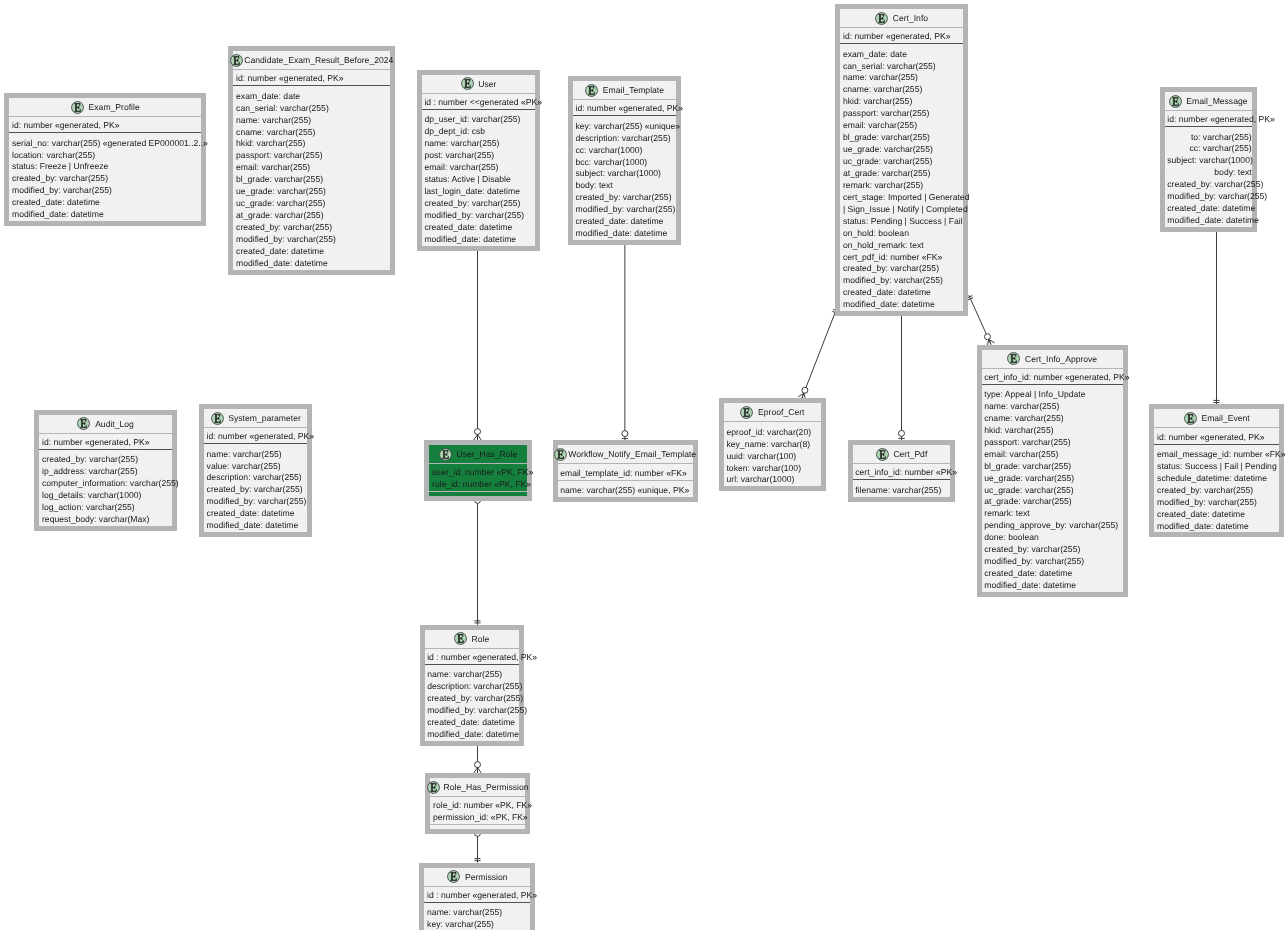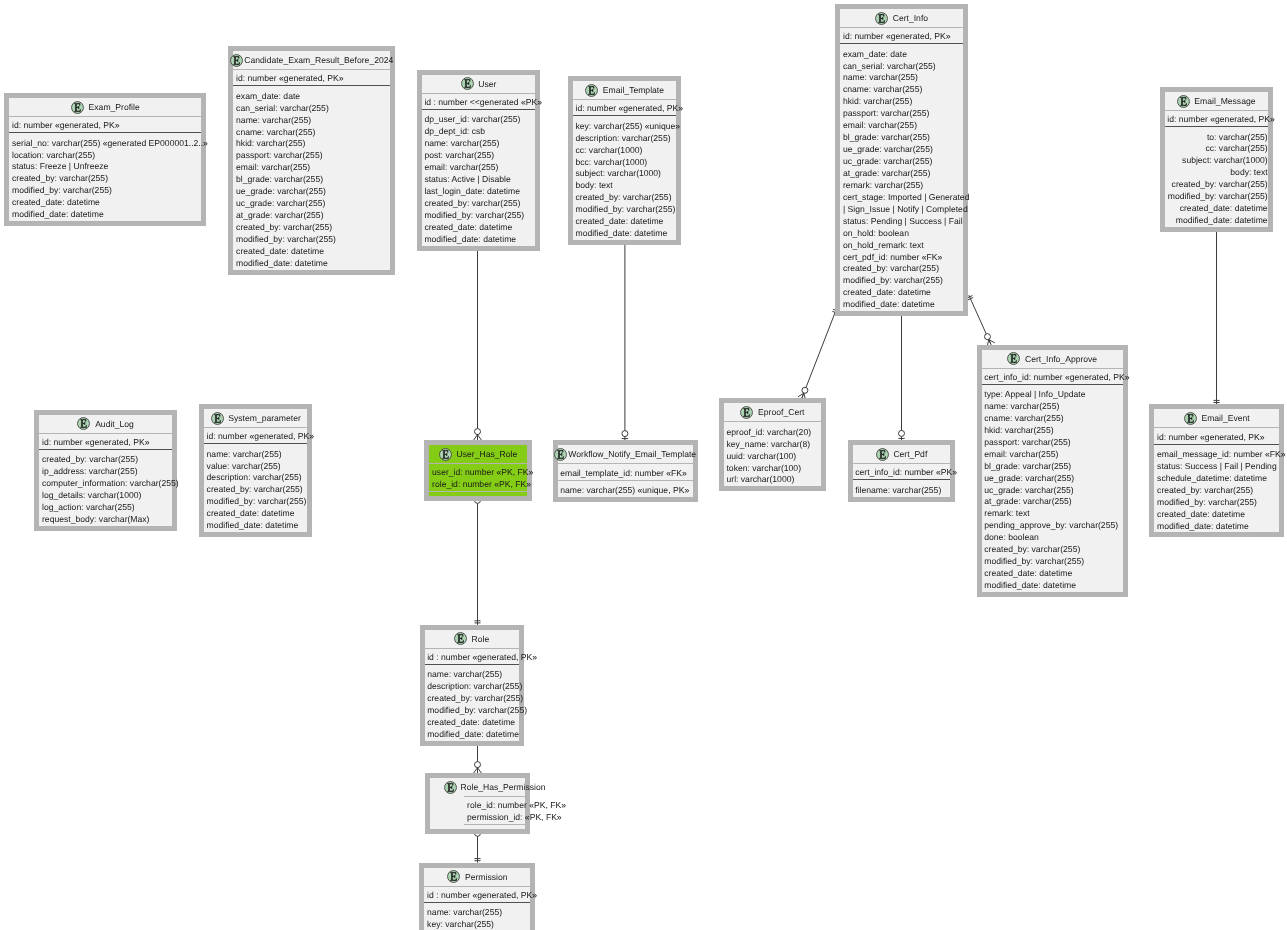--- a/index.html
+++ b/index.html
@@ -261,7 +261,7 @@
         <div class="row">modified_date: datetime</div>
       </div>
     </div>
-    <div class="entity" style="left: 1159.6px; top: 87px; width: 113px; border-color: rgb(180, 180, 180); background: rgb(241, 241, 241);">
+    <div class="entity" style="left: 1159.6px; top: 87px; width: 97px; border-color: rgb(180, 180, 180); background: rgb(241, 241, 241);">
       <div class="ent-title center">
         <svg class="eicon" viewBox="0 0 13 13" aria-label="E" style="margin-right: 4.7px;">
           <circle cx="6.5" cy="6.5" r="5.95" fill="#aed6b4" stroke="#3c3c3c" stroke-width="0.85"></circle>

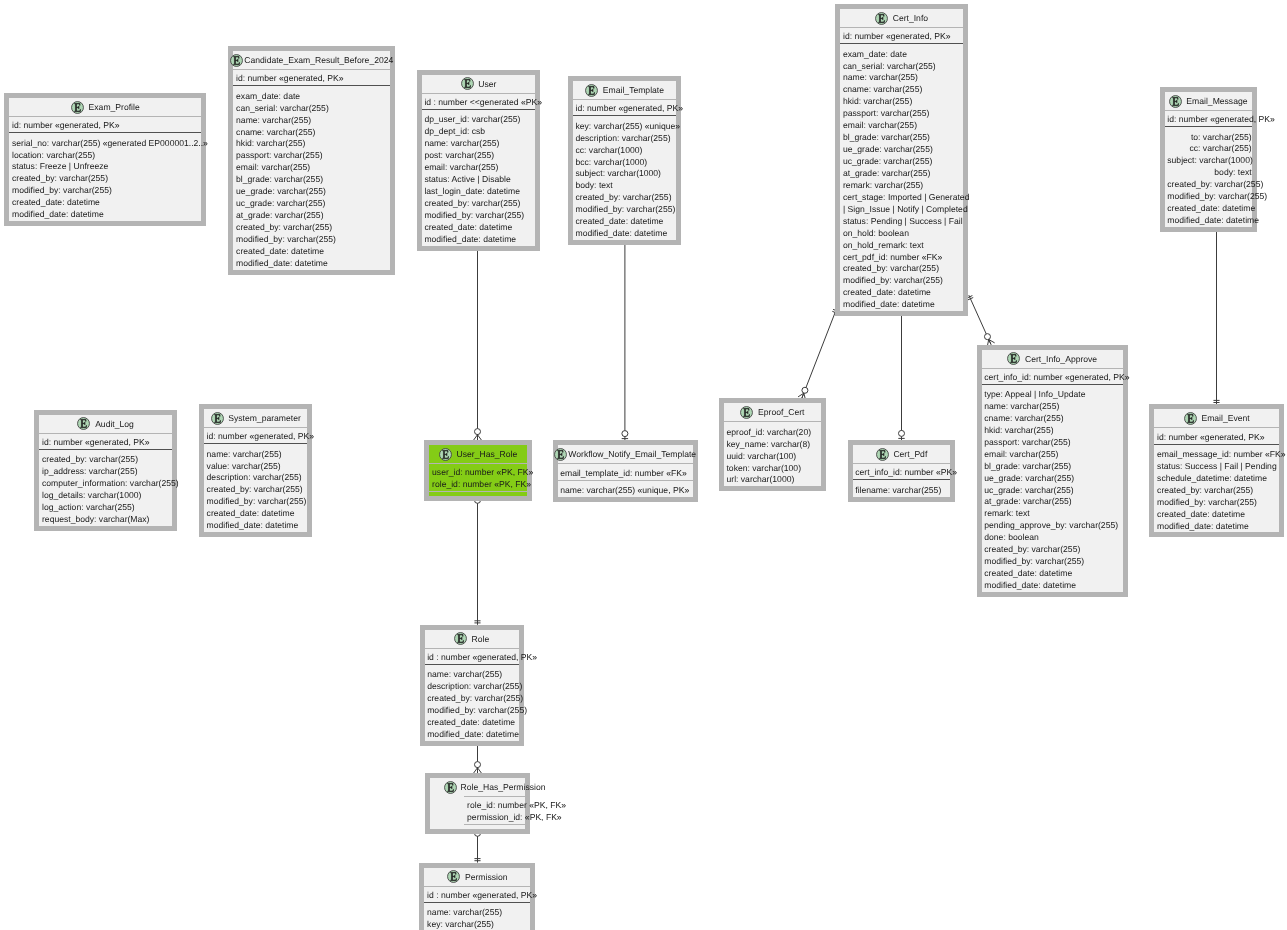--- a/index.html
+++ b/index.html
@@ -324,7 +324,7 @@
         <div class="row">modified_date: datetime</div>
       </div>
     </div>
-    <div class="entity" style="left: 424.4px; top: 440.2px; width: 107.3px; border-color: rgb(180, 180, 180); background: #84cc16;">
+    <div class="entity" style="left: 424.4px; top: 440.2px; width: 107.3px; border-color: rgb(180, 180, 180); background: #15803d;">
       <div class="ent-title center">
         <svg class="eicon" viewBox="0 0 13 13" aria-label="E" style="margin-right: 4.7px;">
           <circle cx="6.5" cy="6.5" r="5.95" fill="#aed6b4" stroke="#3c3c3c" stroke-width="0.85"></circle>

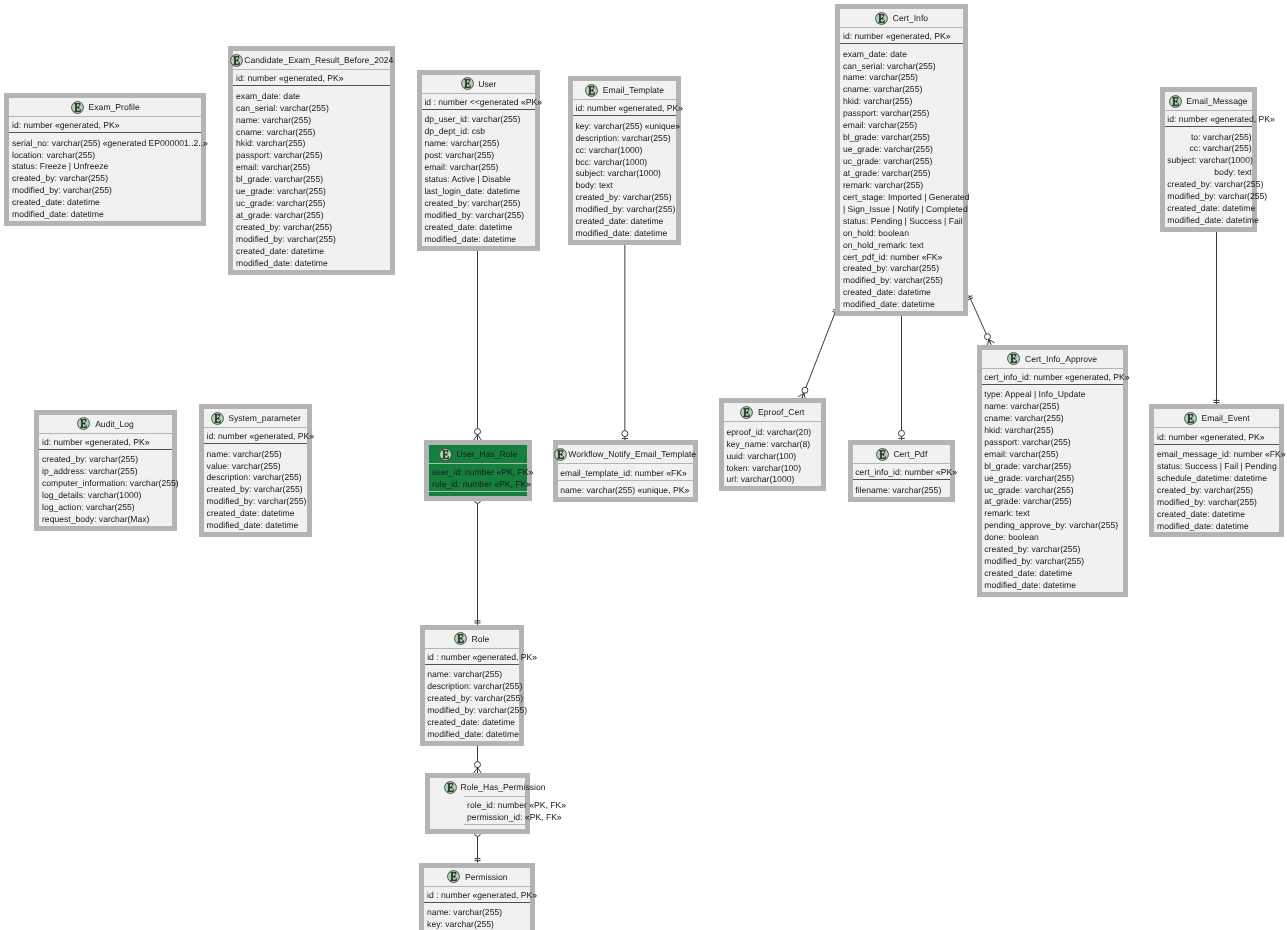--- a/index.html
+++ b/index.html
@@ -456,7 +456,7 @@
         <div class="row">modified_date: datetime</div>
       </div>
     </div>
-    <div class="entity" style="left: 425.4px; top: 773.2px; width: 104.9px; border-color: rgb(180, 180, 180); background: rgb(241, 241, 241); padding-left: 34px;">
+    <div class="entity" style="left: 425.4px; top: 773.2px; width: 104.9px; border-color: rgb(180, 180, 180); background: rgb(241, 241, 241);">
       <div class="ent-title center">
         <svg class="eicon" viewBox="0 0 13 13" aria-label="E" style="margin-right: 3.32px;">
           <circle cx="6.5" cy="6.5" r="5.95" fill="#aed6b4" stroke="#3c3c3c" stroke-width="0.85"></circle>

